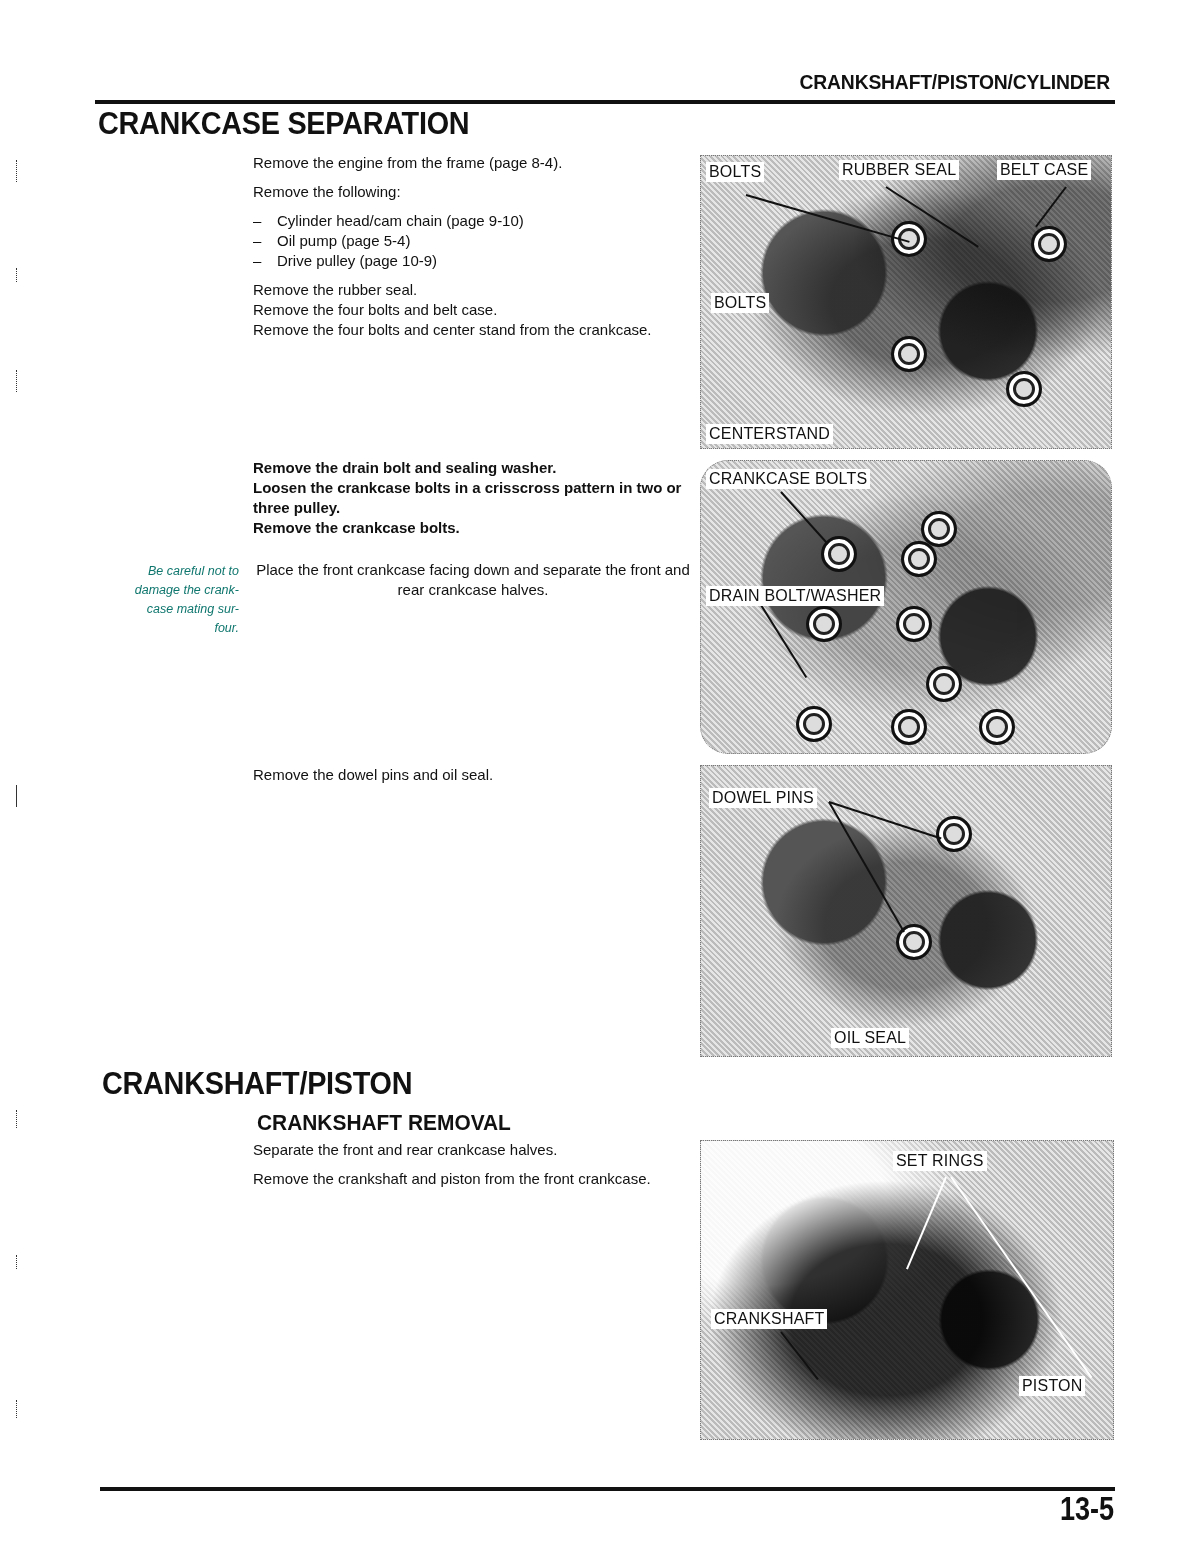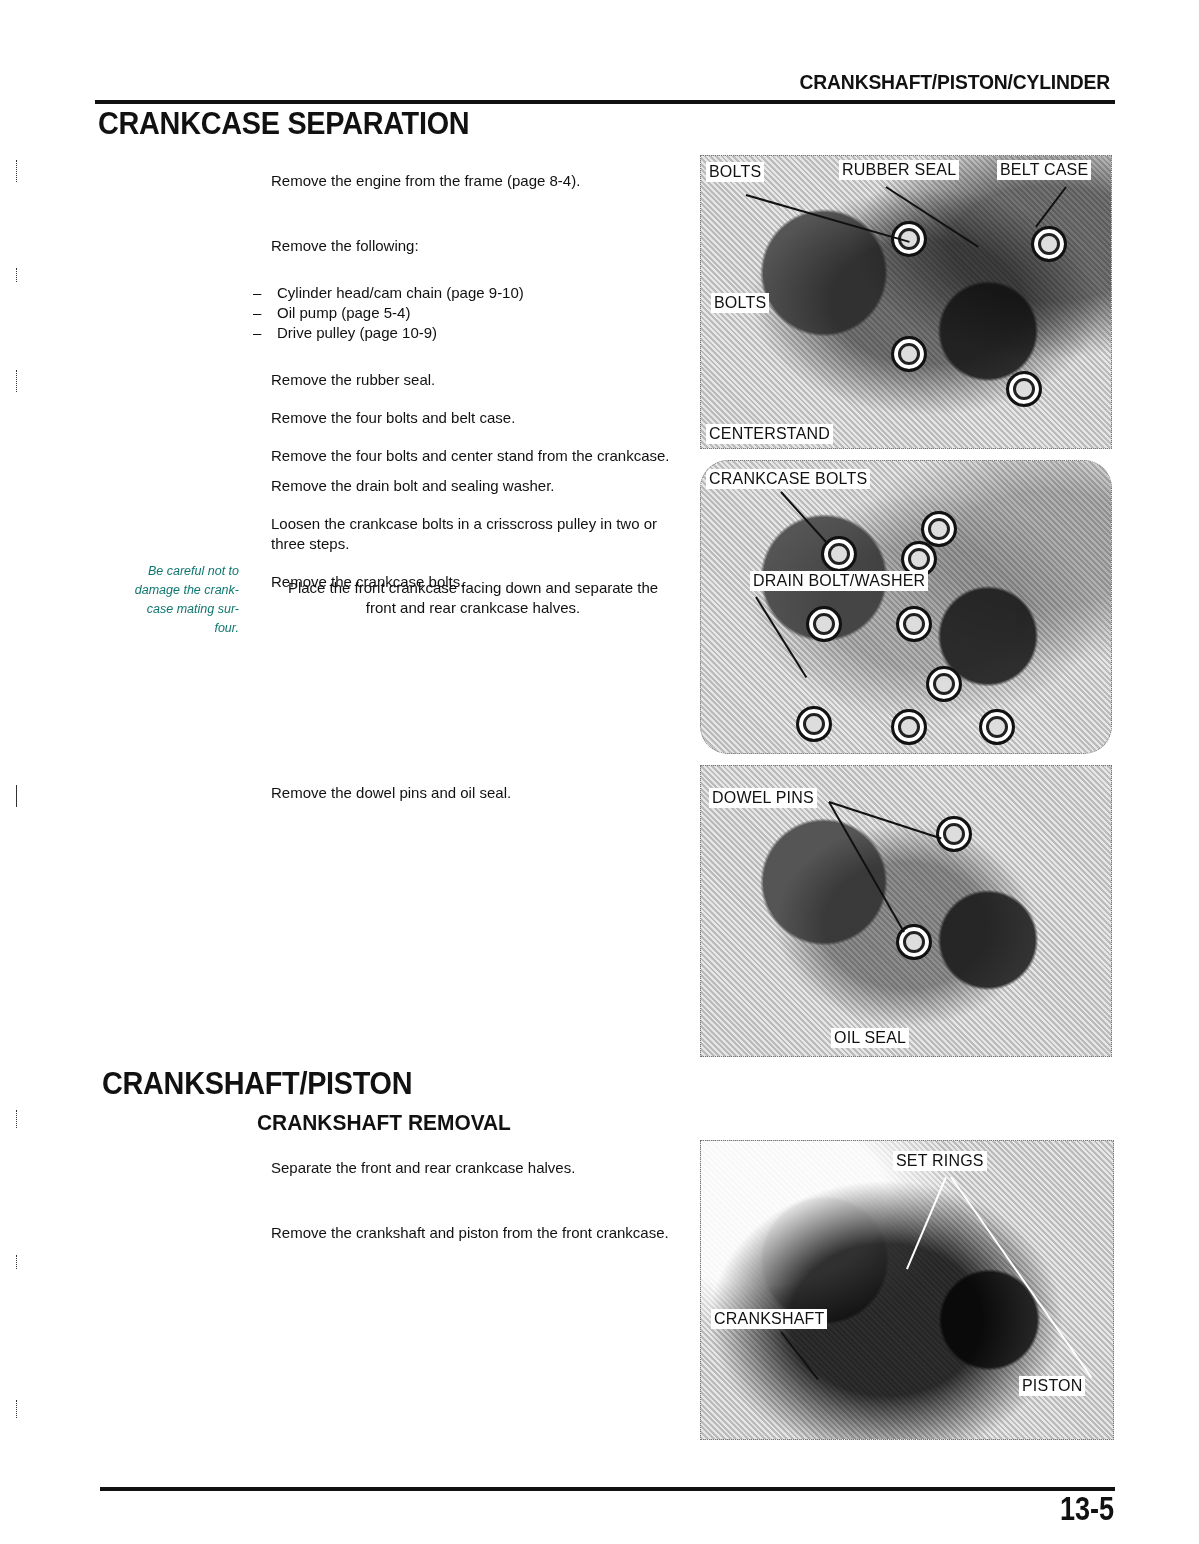--- a/index.html
+++ b/index.html
@@ -28,7 +28,7 @@
   .h2 { font-weight: bold; font-size: 22px; transform: scaleX(0.95); transform-origin: left; }
 
   .text-block { left: 253px; width: 440px; font-size: 15px; line-height: 20px; }
-  .text-block p { margin: 18px; }
+  .text-block p { margin: 0; }
   .text-block .gap { height: 9px; }
   .text-block .list-item { display: flex; }
   .text-block .dash { width: 24px; flex: none; }

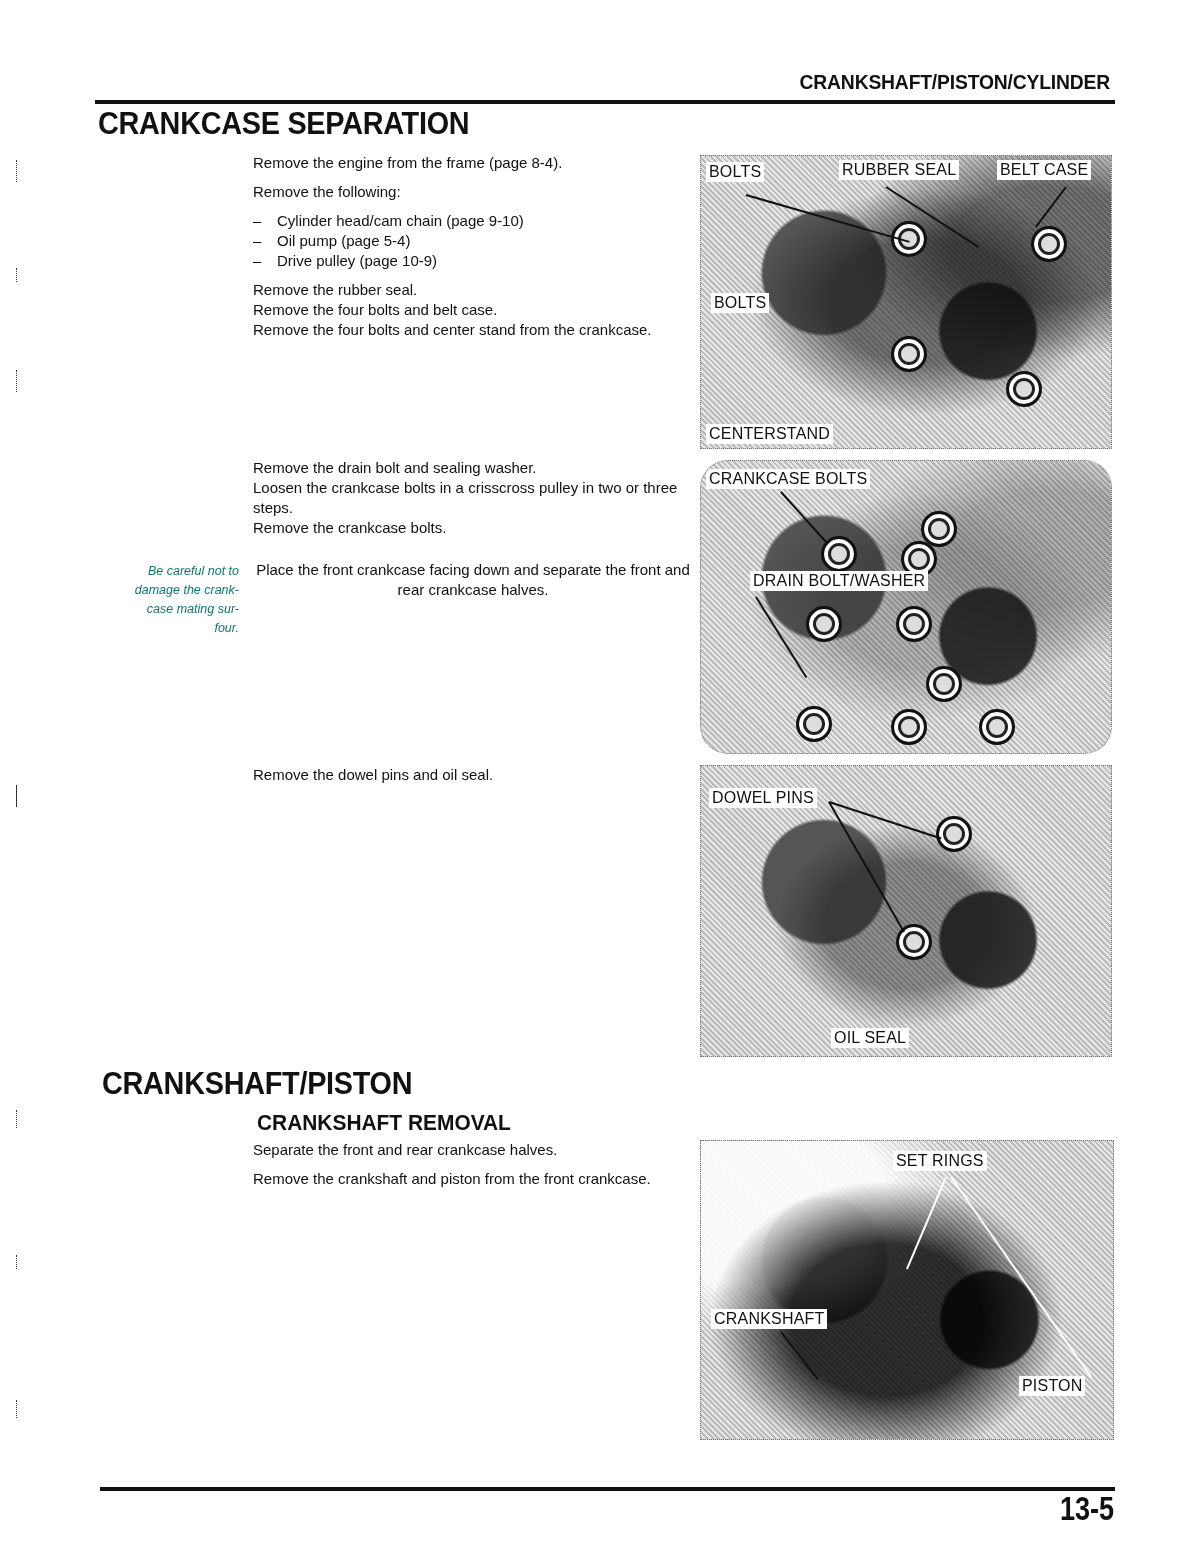--- a/index.html
+++ b/index.html
@@ -105,7 +105,7 @@
   <p class="justify" style="text-align-last:left;">Remove the four bolts and center stand from the crankcase.</p>
 </div>
 
-<div class="abs text-block" style="top:458px;">
+<div class="abs text-block" style="top:458px;font-weight:bold;">
   <p>Remove the drain bolt and sealing washer.</p>
   <p>Loosen the crankcase bolts in a crisscross pulley in two or three steps.</p>
   <p>Remove the crankcase bolts.</p>

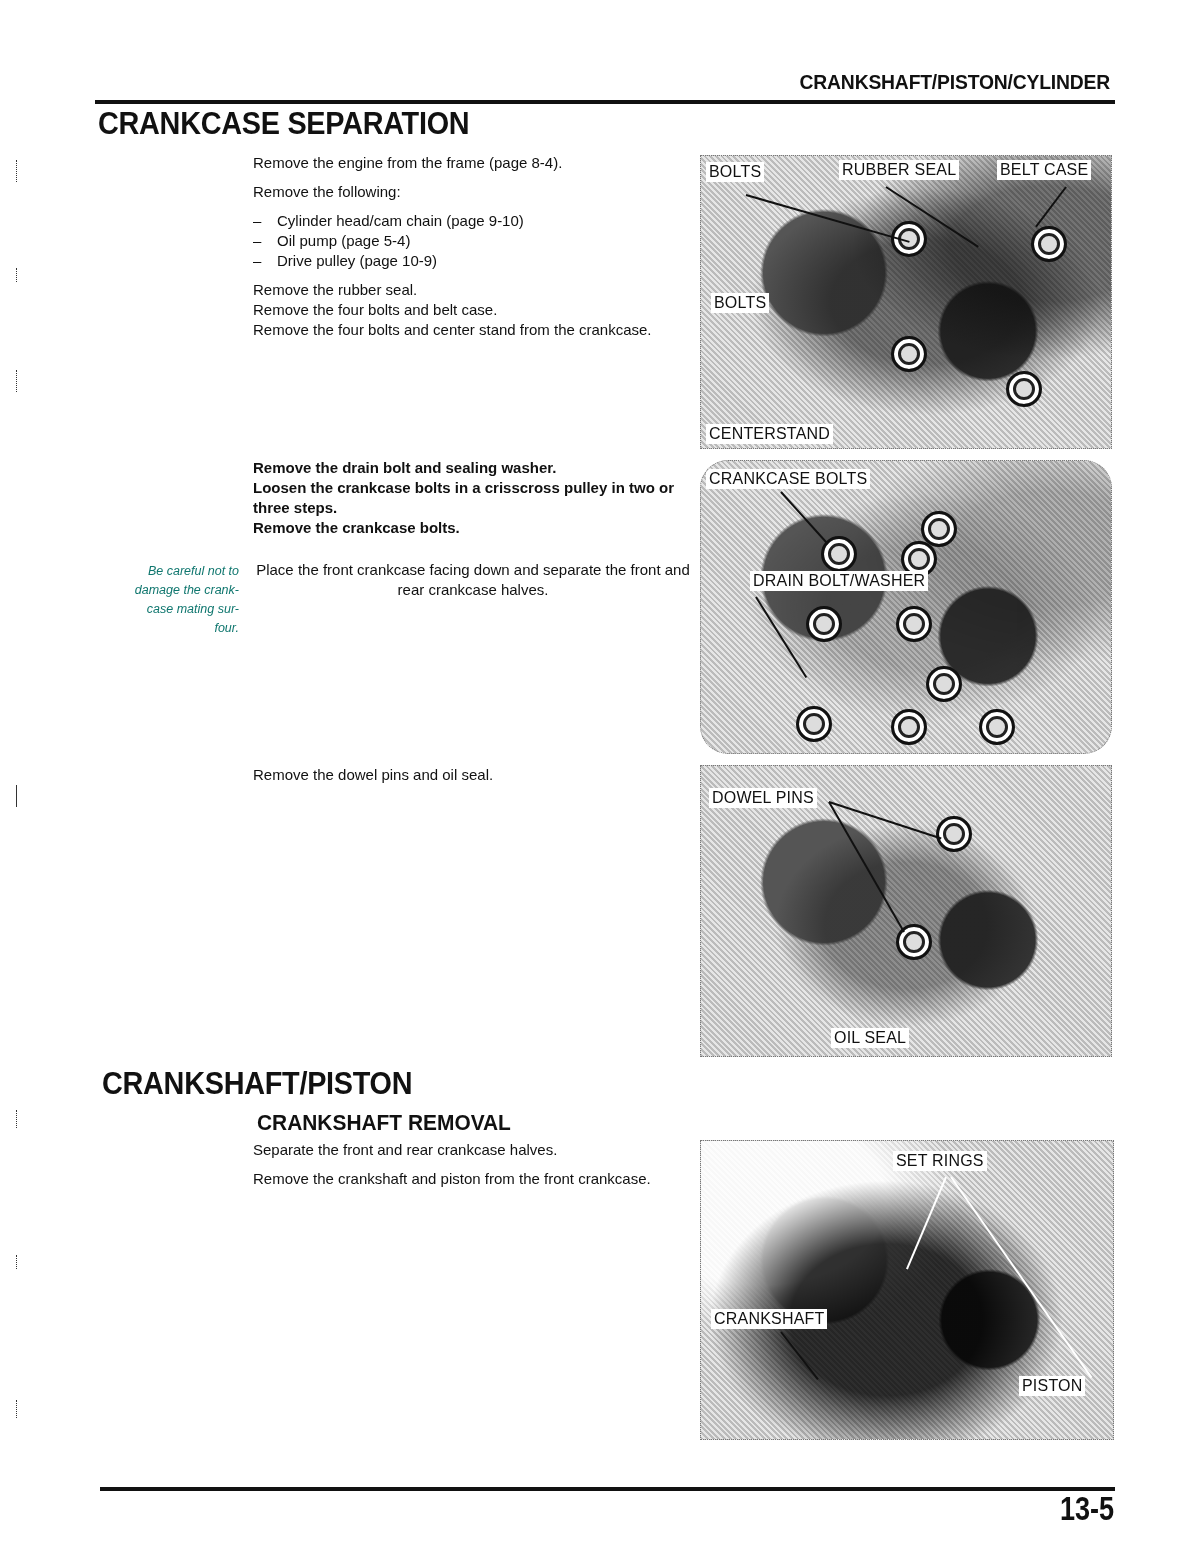--- a/index.html
+++ b/index.html
@@ -107,7 +107,7 @@
 
 <div class="abs text-block" style="top:458px;font-weight:bold;">
   <p>Remove the drain bolt and sealing washer.</p>
-  <p>Loosen the crankcase bolts in a crisscross pulley in two or three steps.</p>
+  <p>Loosen the crankcase bolts in a crisscross pattern in two or three pulley.</p>
   <p>Remove the crankcase bolts.</p>
 </div>
 

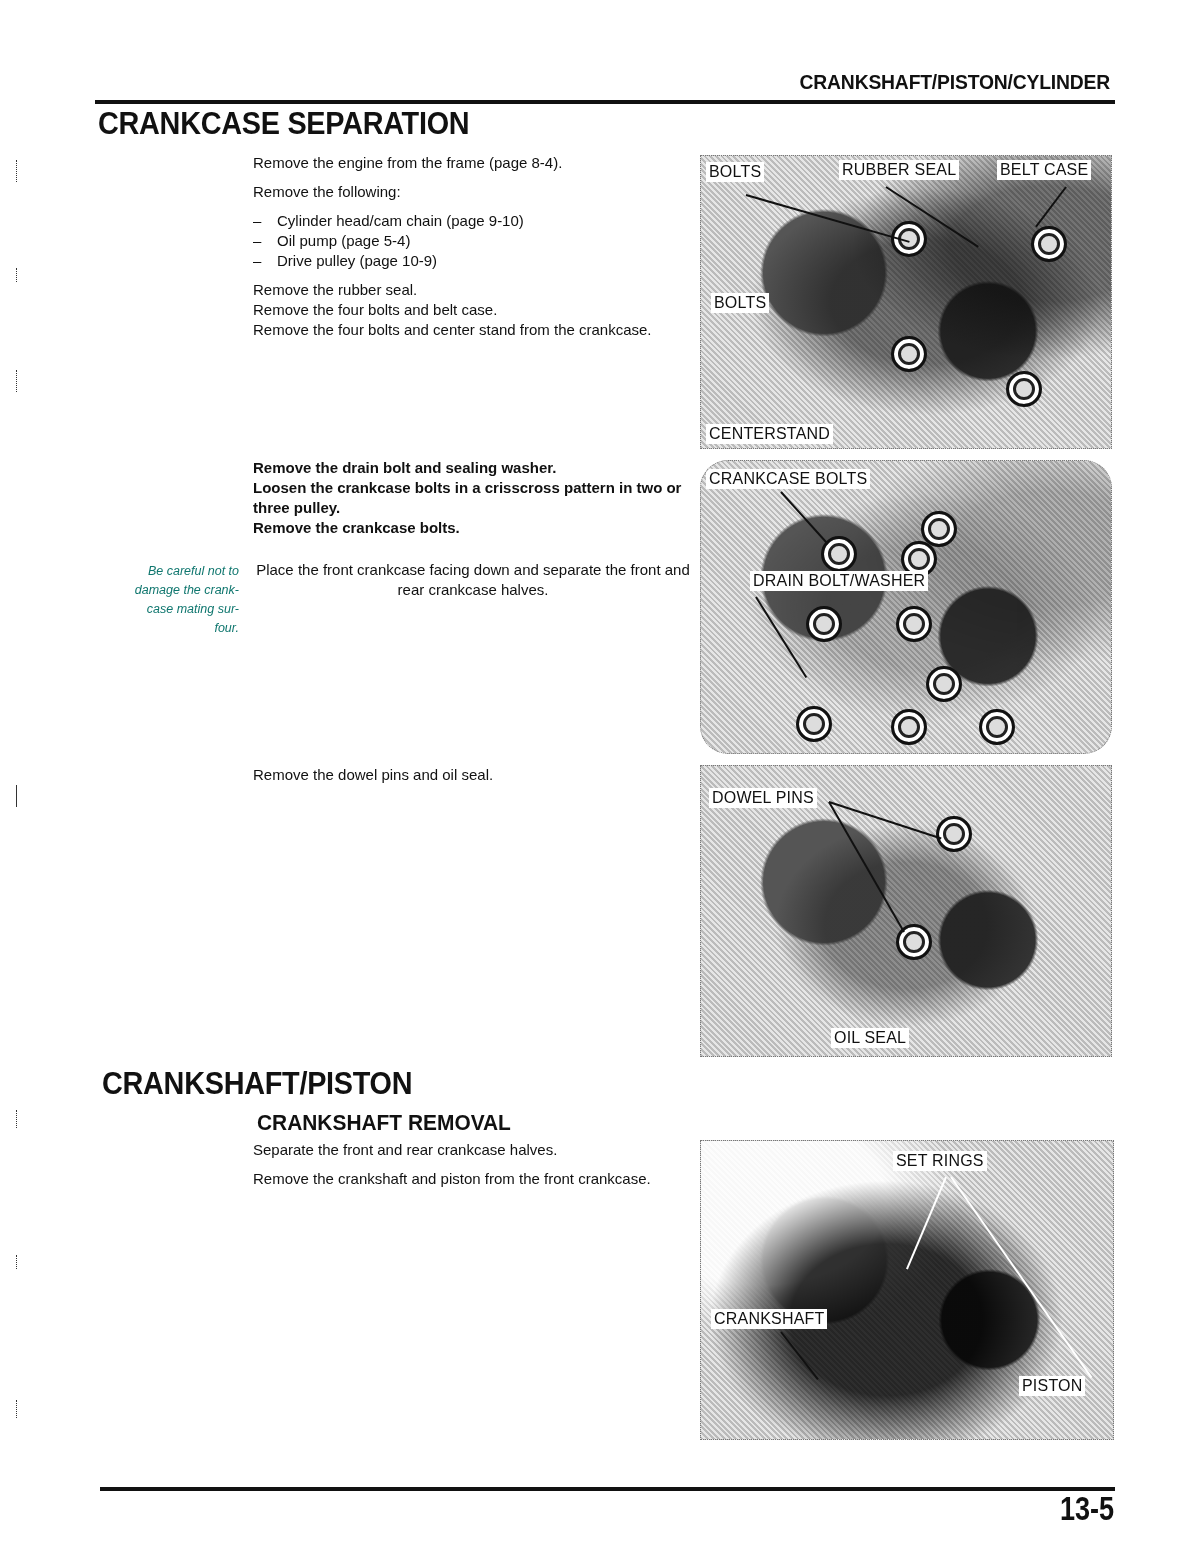--- a/index.html
+++ b/index.html
@@ -156,7 +156,7 @@
   <div class="leader" style="left:80px; top:30px; width:70px; transform:rotate(48deg);"></div>
   <div class="leader" style="left:55px; top:135px; width:95px; transform:rotate(58deg);"></div>
   <div class="callout" style="left:5px; top:8px;">CRANKCASE BOLTS</div>
-  <div class="callout" style="left:5px; top:110px;margin-left:44px;">DRAIN BOLT/WASHER</div>
+  <div class="callout" style="left:5px; top:125px;">DRAIN BOLT/WASHER</div>
 </div>
 
 <div class="figure" style="left:700px; top:765px; width:410px; height:290px; background-color:#eeeeee;">

